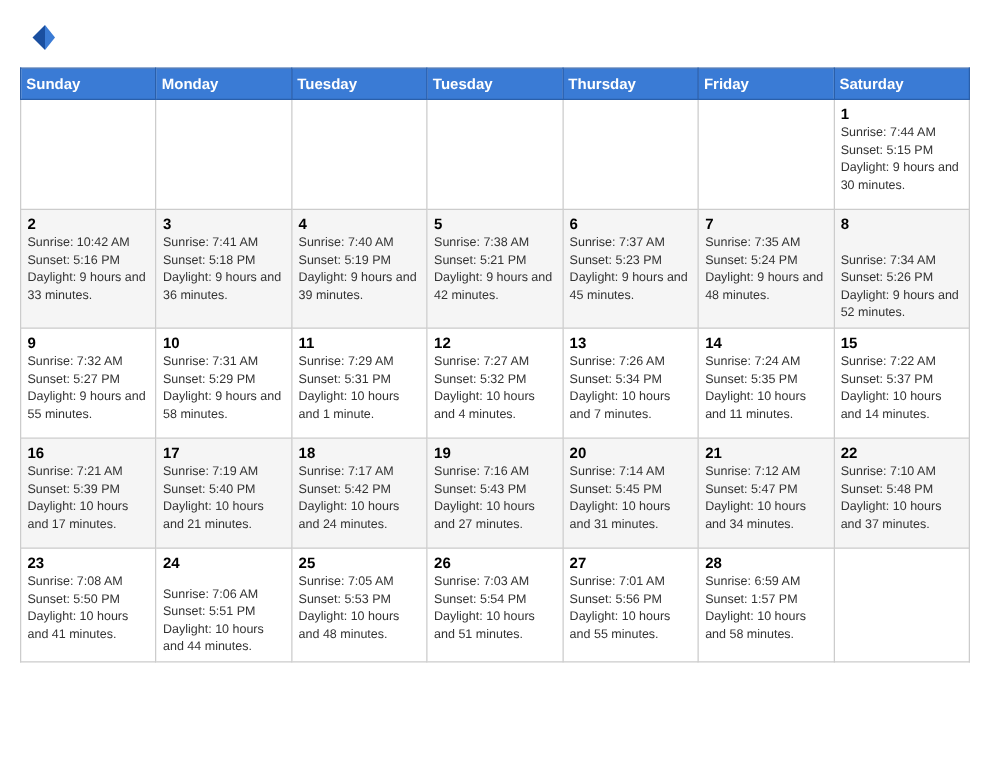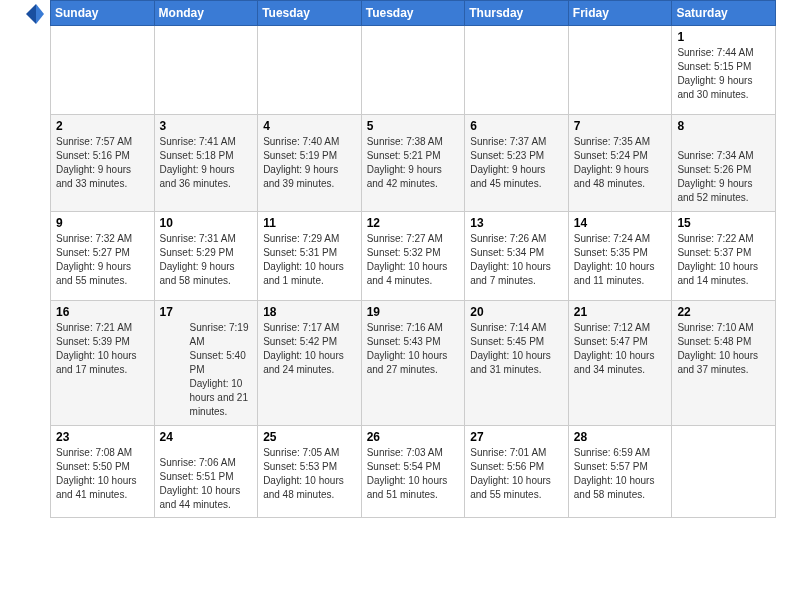--- a/index.html
+++ b/index.html
@@ -13,8 +13,9 @@
     .page {
       width: 792px;
       height: 528px;
-      padding: 0 16px 10px 16px;
+      padding: 16px 16px 10px 16px;
       display: flex;
+      flex-direction: column;
     }
     .header {
       display: flex;

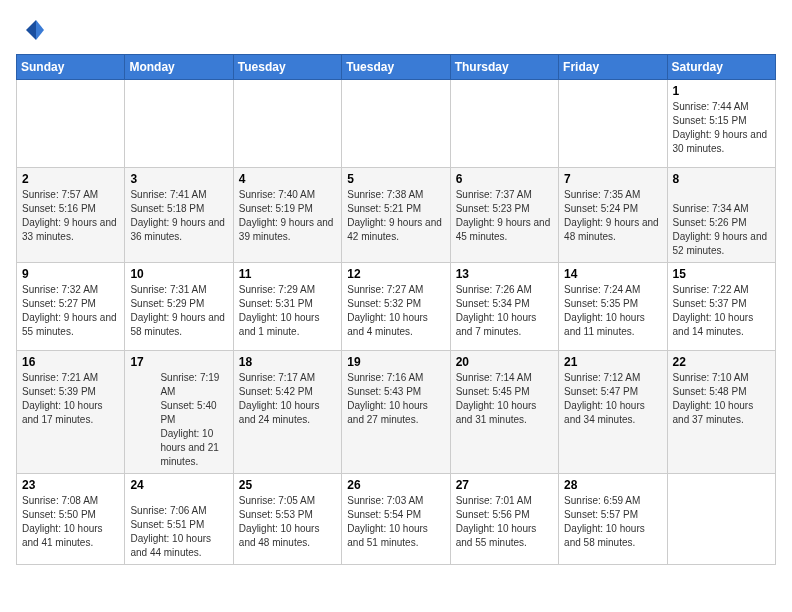--- a/index.html
+++ b/index.html
@@ -148,7 +148,7 @@
         <tr>
           <td>
             <span class="day-num">2</span>
-            <div class="day-info" style="white-space: pre-line;">Sunrise: 7:57 AM
+            <div class="day-info" style="white-space: pre-line;">Sunrise: 10:42 AM
 Sunset: 5:16 PM
 Daylight: 9 hours and 33 minutes.</div>
           </td>

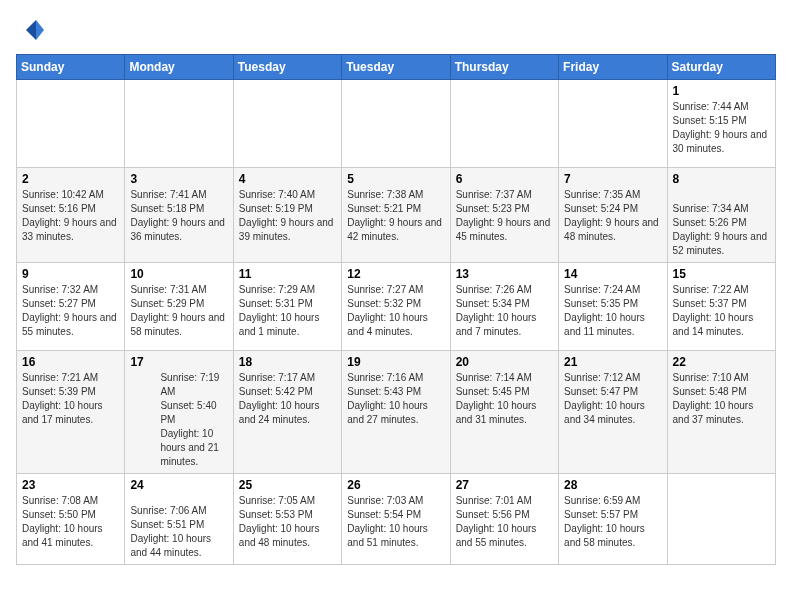--- a/index.html
+++ b/index.html
@@ -242,7 +242,7 @@
           </td>
           <td>
             <span class="day-num">17</span>
-            <div class="day-info" style="white-space: pre-line; margin-left: 30px;">Sunrise: 7:19 AM
+            <div class="day-info" style="white-space: pre-line;">Sunrise: 7:19 AM
 Sunset: 5:40 PM
 Daylight: 10 hours and 21 minutes.</div>
           </td>

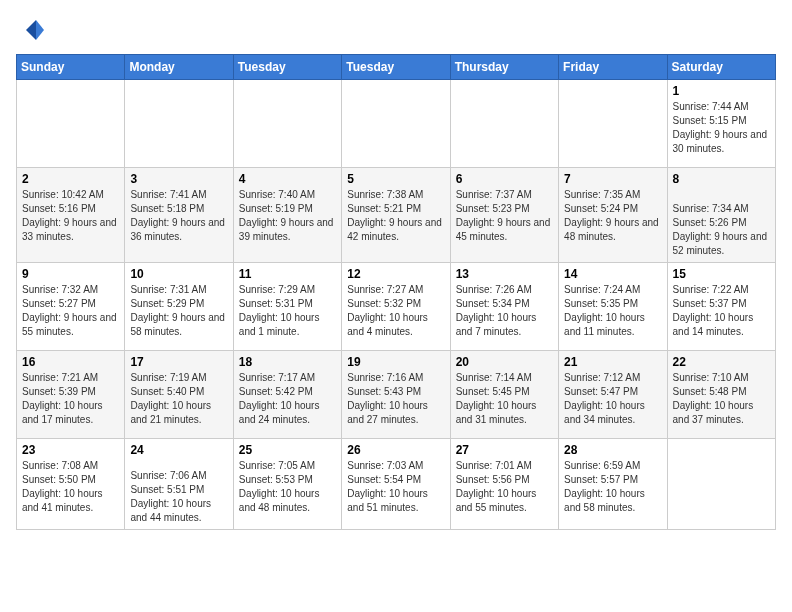--- a/index.html
+++ b/index.html
@@ -311,7 +311,7 @@
           <td>
             <span class="day-num">28</span>
             <div class="day-info" style="white-space: pre-line;">Sunrise: 6:59 AM
-Sunset: 5:57 PM
+Sunset: 1:57 PM
 Daylight: 10 hours and 58 minutes.</div>
           </td>
           <td class="empty-cell"></td>

